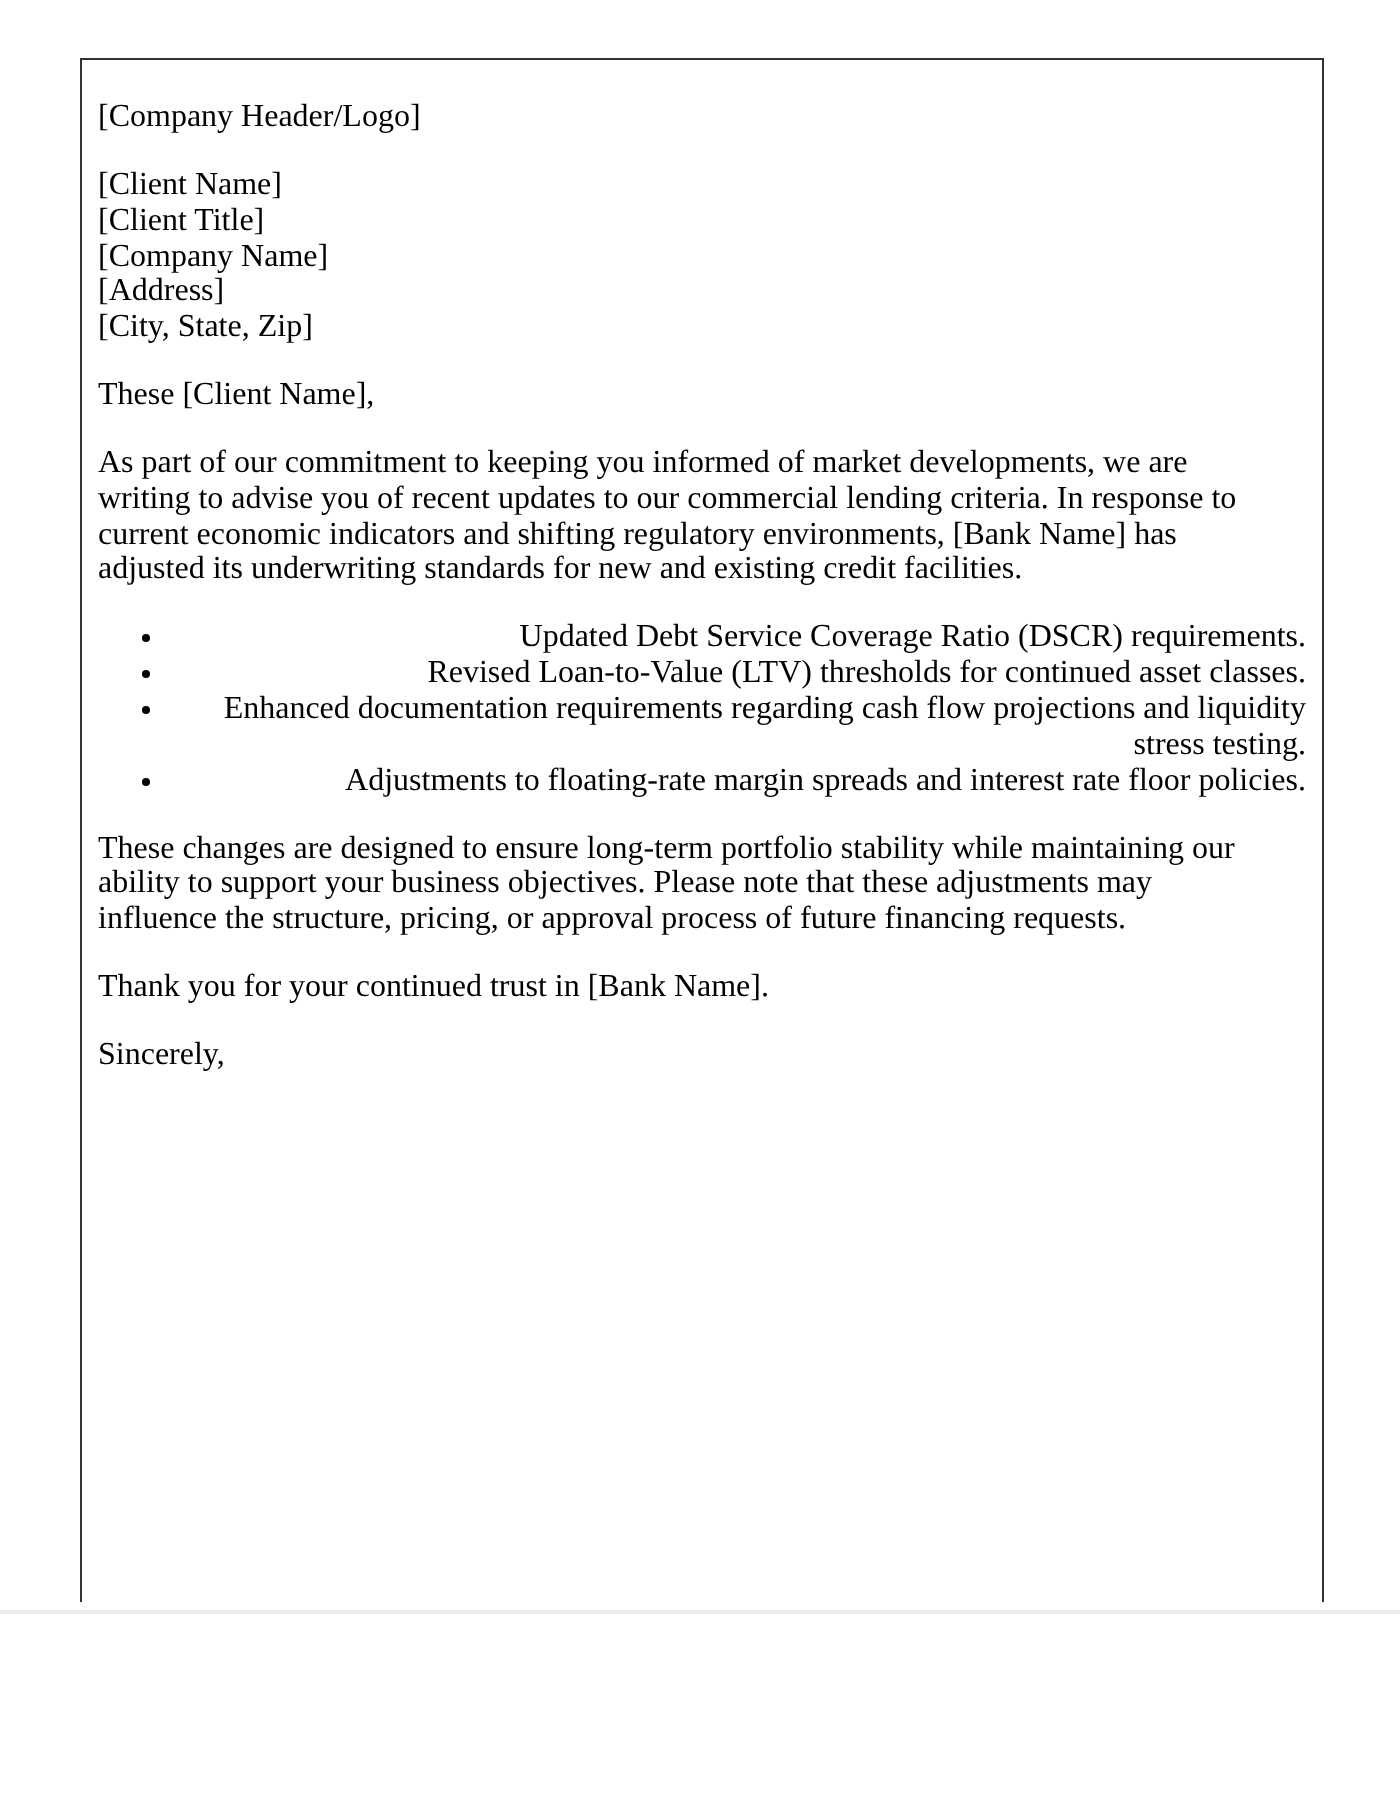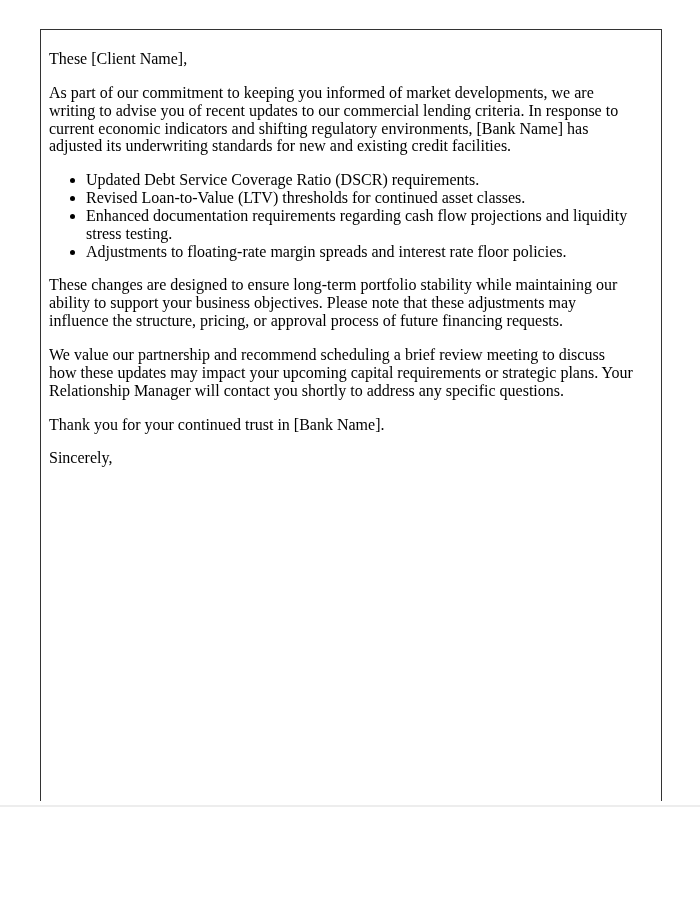--- a/index.html
+++ b/index.html
@@ -68,6 +68,7 @@
   <div class="crop">
     <div class="letter-page">
 
+      <p>[Company Header/Logo]</p>
 
 
 

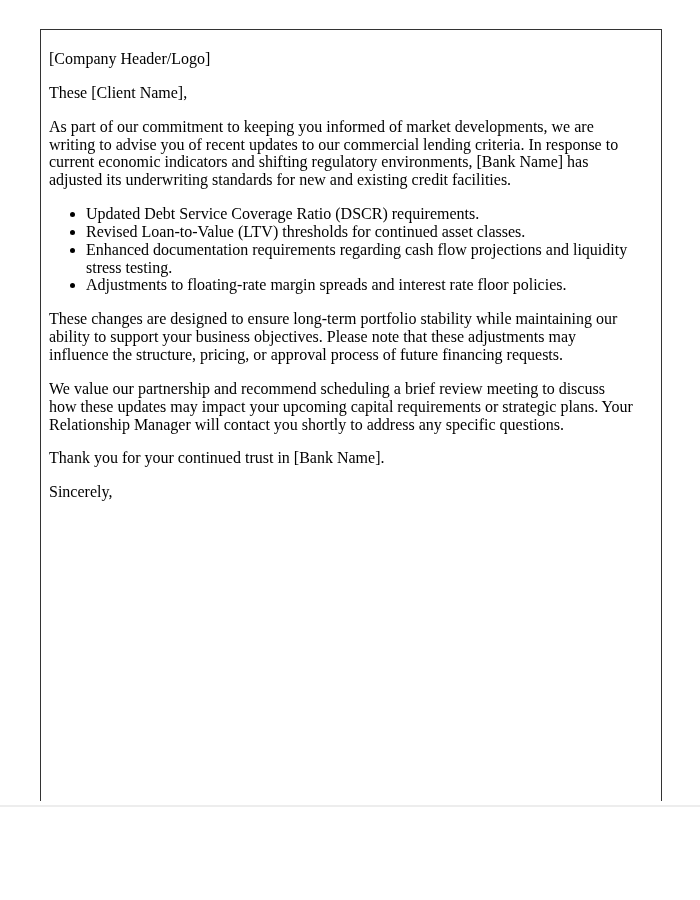--- a/index.html
+++ b/index.html
@@ -71,6 +71,11 @@
       <p>[Company Header/Logo]</p>
 
 
+      <p>[Client Name]
+[Client Title]
+[Company Name]
+[Address]
+[City, State, Zip]</p>
 
 
       <p>These [Client Name],</p>

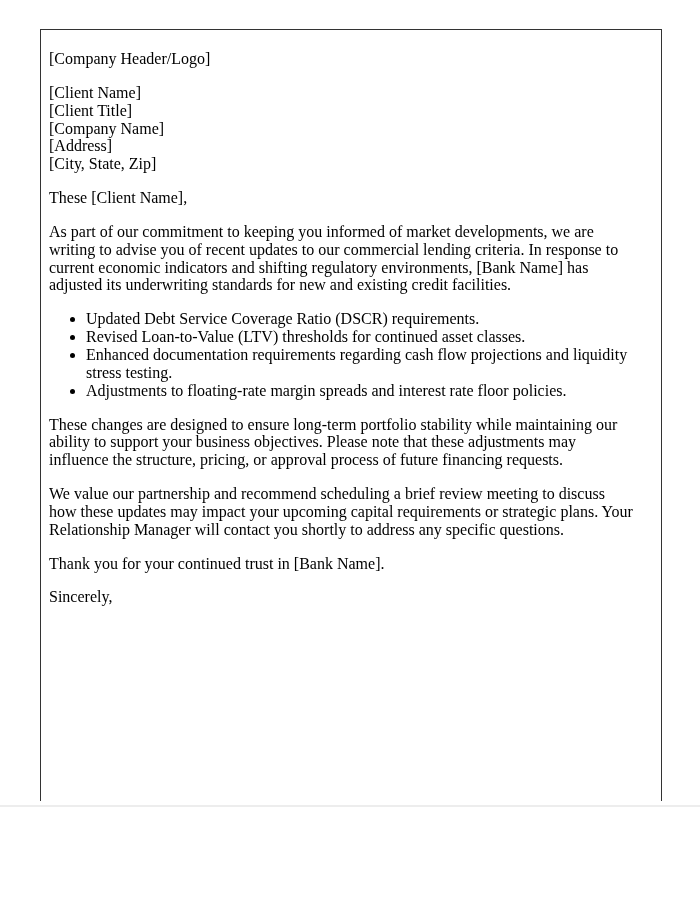--- a/index.html
+++ b/index.html
@@ -47,6 +47,7 @@
   .letter-page ul {
     margin: 16px 0;
     padding-left: 37px;
+    text-align: right;
   }
   .letter-page li {
     white-space: pre-line;

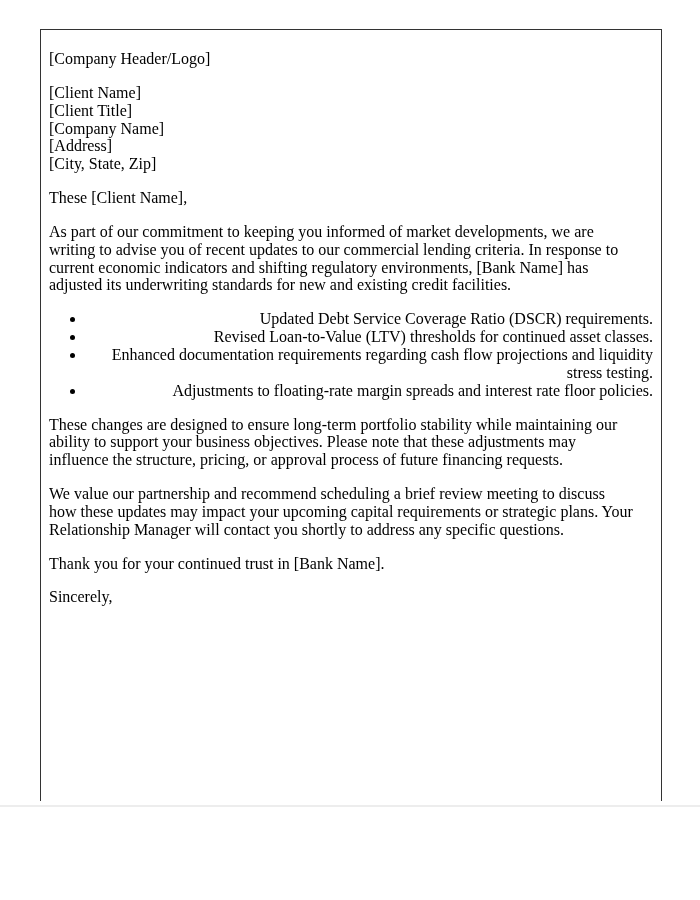--- a/index.html
+++ b/index.html
@@ -99,9 +99,6 @@
 ability to support your business objectives. Please note that these adjustments may
 influence the structure, pricing, or approval process of future financing requests.</p>
 
-      <p>We value our partnership and recommend scheduling a brief review meeting to discuss
-how these updates may impact your upcoming capital requirements or strategic plans. Your
-Relationship Manager will contact you shortly to address any specific questions.</p>
 
       <p>Thank you for your continued trust in [Bank Name].</p>
 

